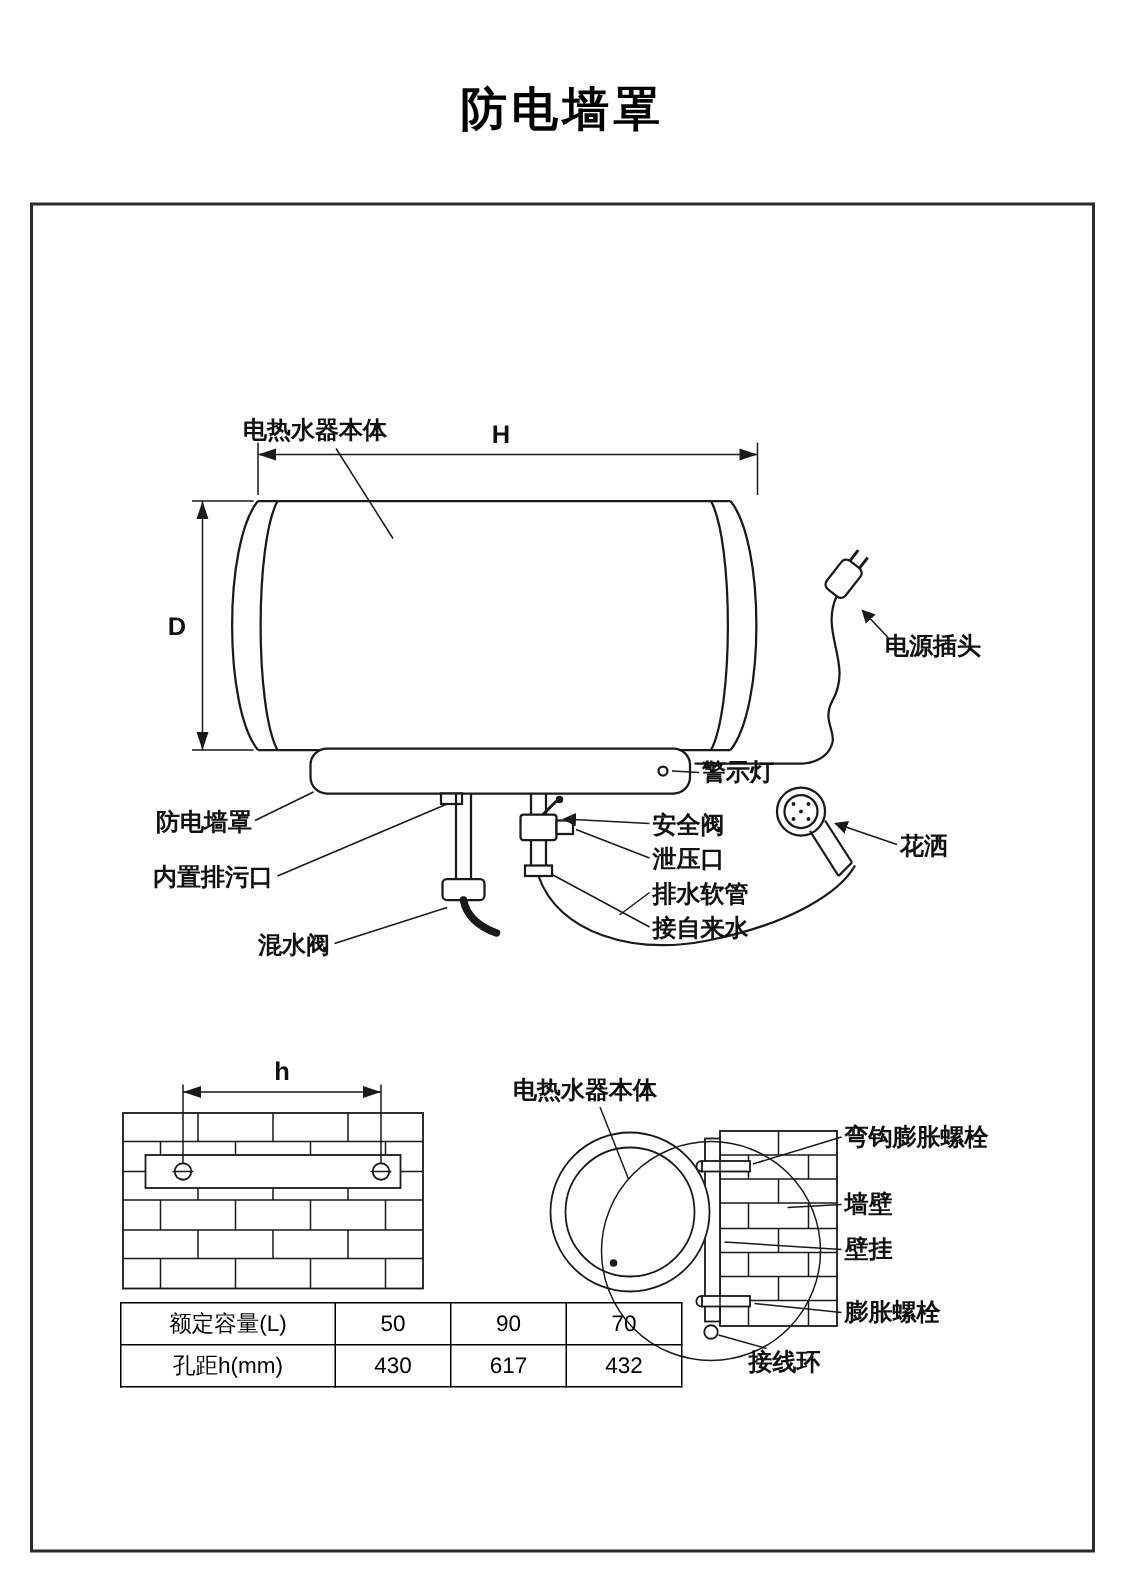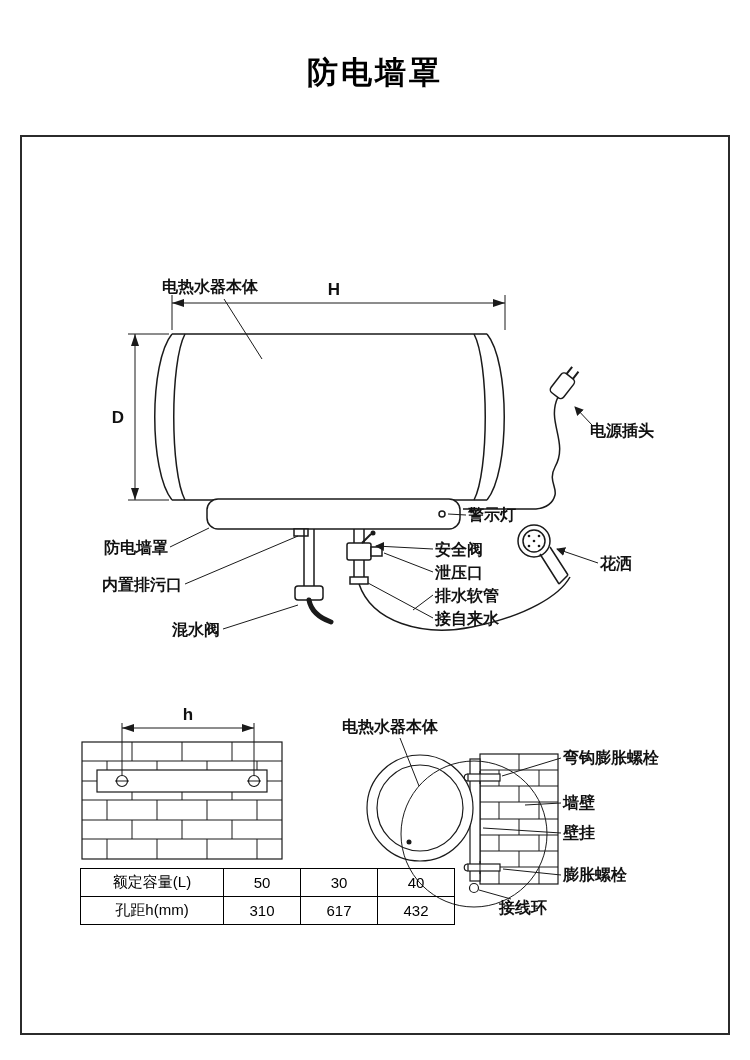--- a/index.html
+++ b/index.html
@@ -210,7 +210,7 @@
           <tr>
         <td class="lbl">额定容量(L)</td>
         <td>50</td>
-        <td>30</td>
+        <td>90</td>
         <td>40</td>
       </tr>
       <tr>

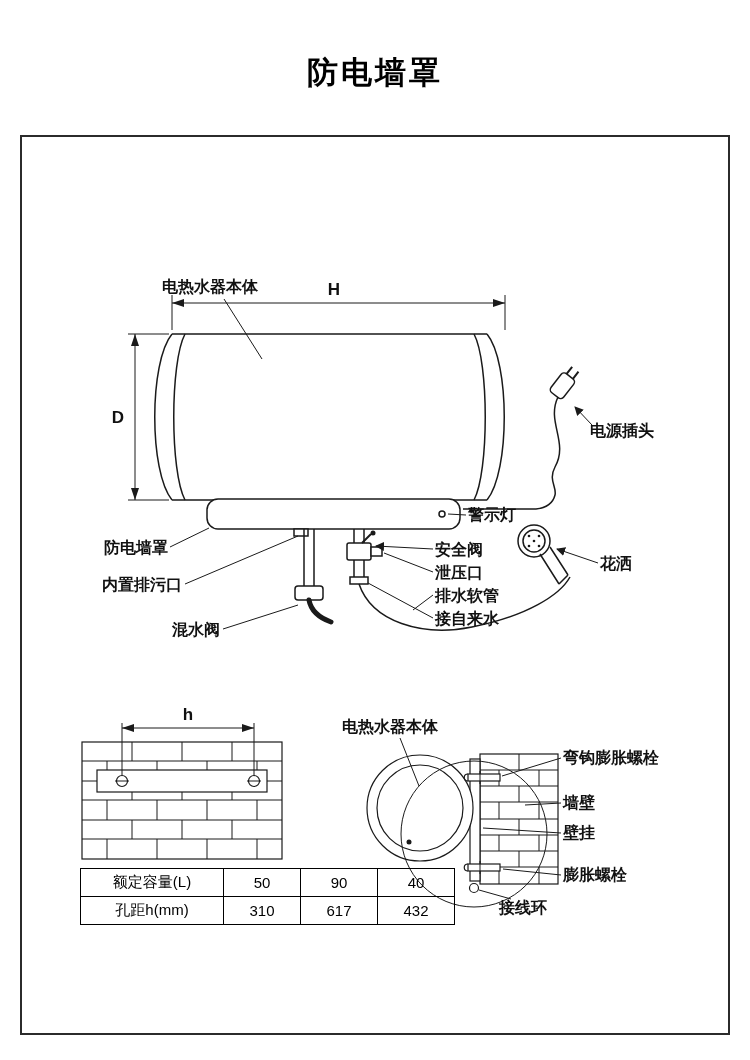--- a/index.html
+++ b/index.html
@@ -211,7 +211,7 @@
         <td class="lbl">额定容量(L)</td>
         <td>50</td>
         <td>90</td>
-        <td>40</td>
+        <td>70</td>
       </tr>
       <tr>
         <td class="lbl">孔距h(mm)</td>

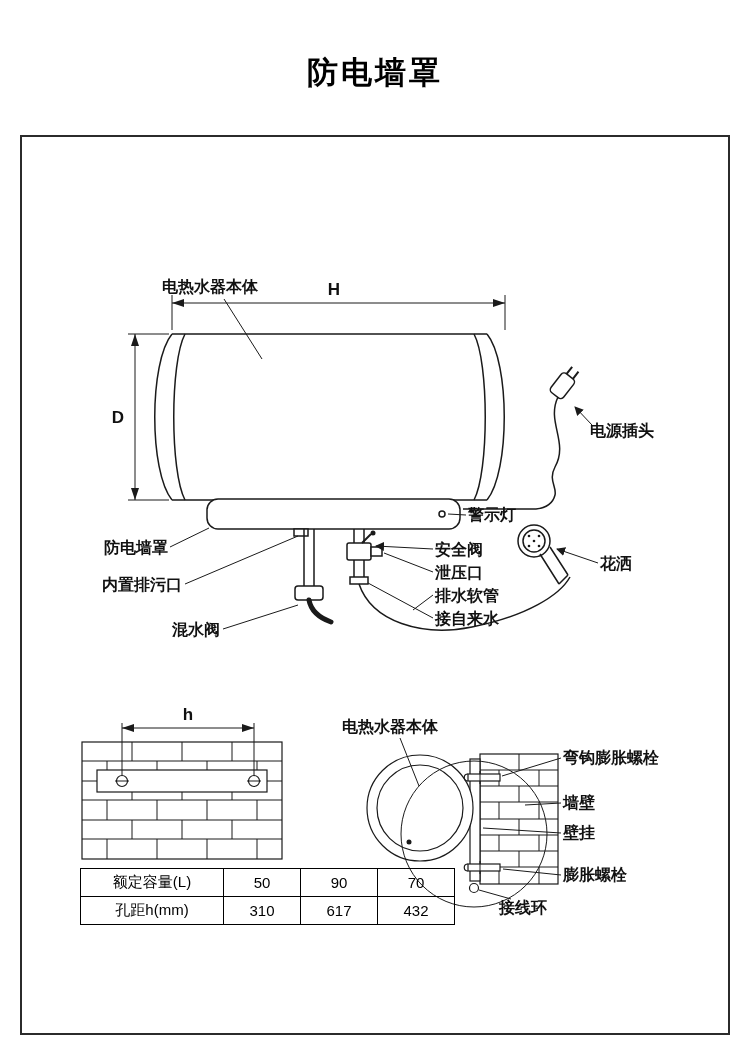--- a/index.html
+++ b/index.html
@@ -215,7 +215,7 @@
       </tr>
       <tr>
         <td class="lbl">孔距h(mm)</td>
-        <td>310</td>
+        <td>430</td>
         <td>617</td>
         <td>432</td>
       </tr>

